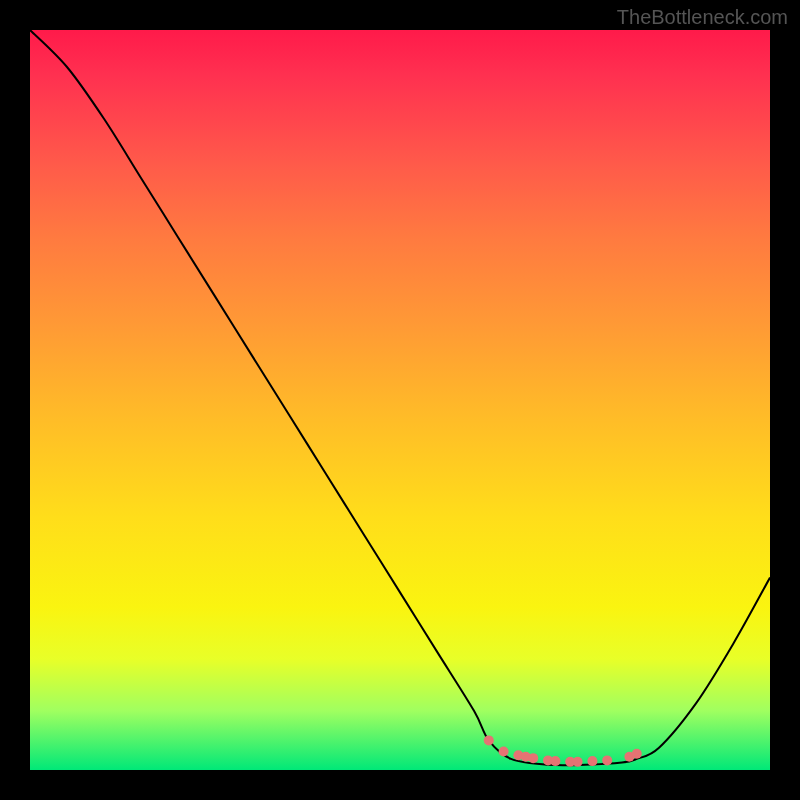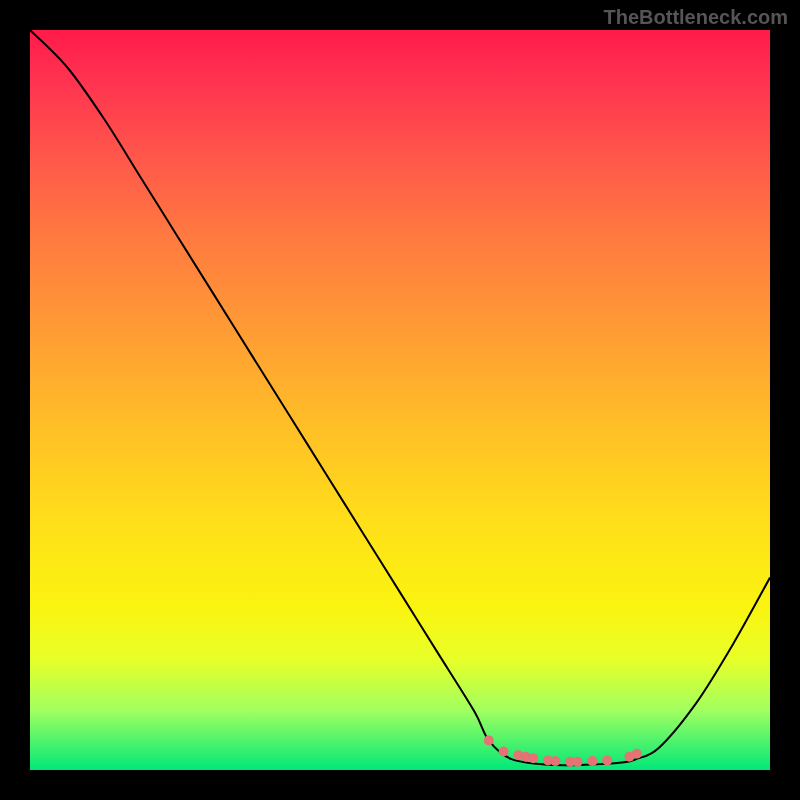--- a/index.html
+++ b/index.html
@@ -16,7 +16,7 @@
     right: 12px;
     color: #555;
     font-size: 20px;
-    font-weight: 700;
+    font-weight: 400;
     z-index: 10;
   }
   .plot-area {

